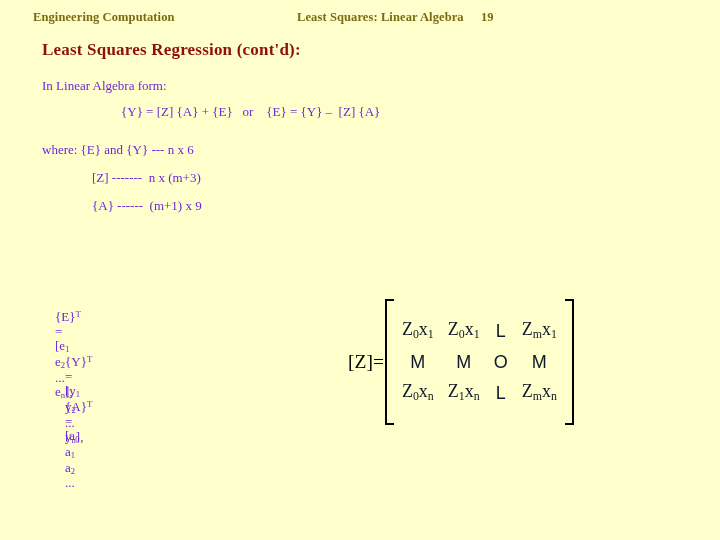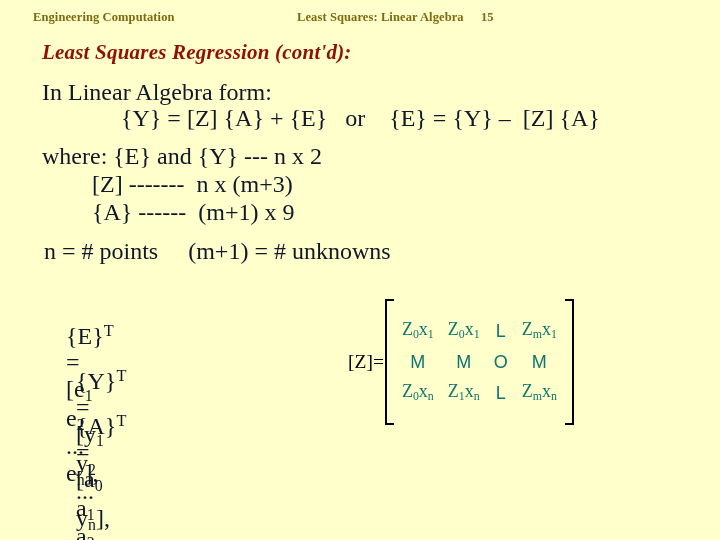--- a/index.html
+++ b/index.html
@@ -138,7 +138,7 @@
   <div class="header">
     <span class="hdr-left">Engineering Computation</span>
     <span class="hdr-center">Least Squares: Linear Algebra</span>
-    <span class="hdr-page">15</span>
+    <span class="hdr-page">19</span>
   </div>
 
   <div class="title">Least Squares Regression (cont'd):</div>

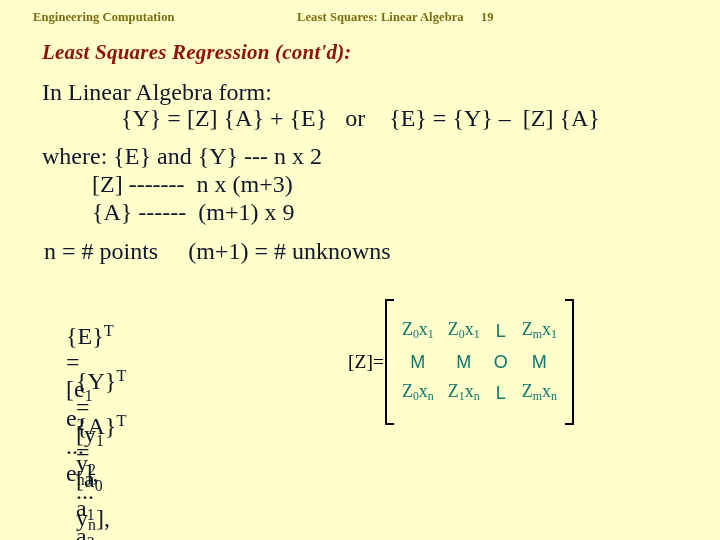--- a/index.html
+++ b/index.html
@@ -47,8 +47,7 @@
     top: 40px;
     font-family: "Liberation Serif", "DejaVu Serif", serif;
     font-weight: bold;
-    font-style: italic;
-    font-size: 21px;
+    font-size: 17px;
     color: #8E1007;
     white-space: nowrap;
     letter-spacing: 0.2px;

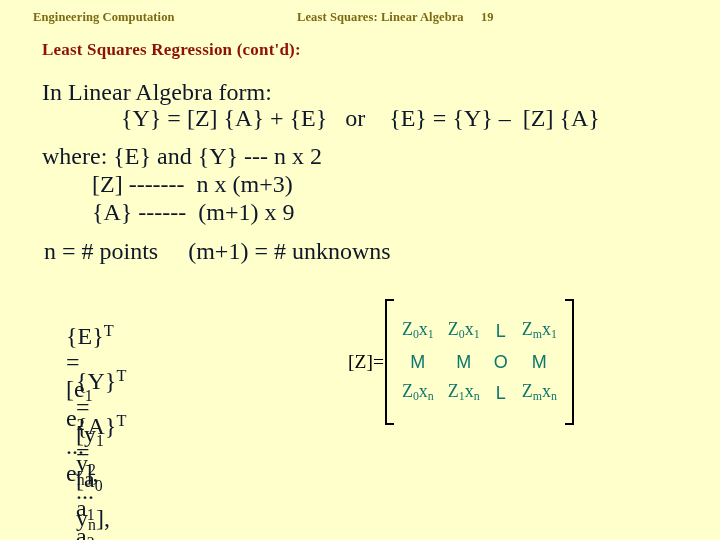--- a/index.html
+++ b/index.html
@@ -57,8 +57,8 @@
   .btxt {
     position: absolute;
     font-family: "Liberation Serif", "DejaVu Serif", serif;
-    font-size: 24px;
-    color: #0f172a;
+    font-size: 13px;
+    color: #6d28d9;
     white-space: pre;
     line-height: 1.1;
   }

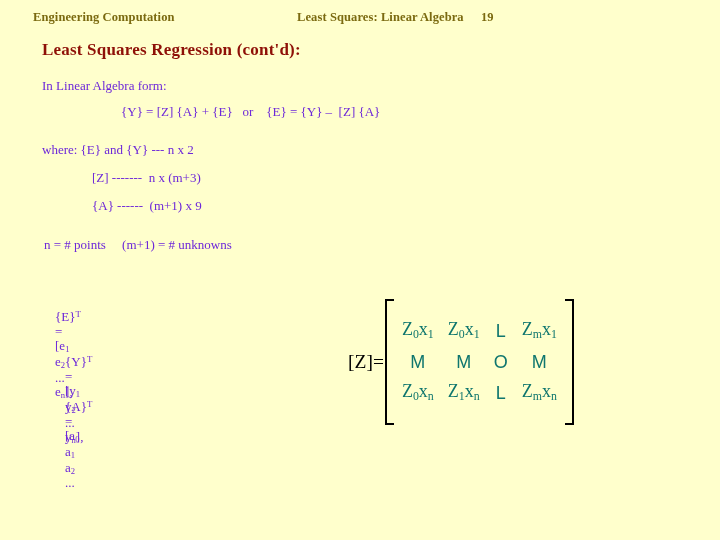--- a/index.html
+++ b/index.html
@@ -144,7 +144,7 @@
 
   <div class="btxt l-form">In Linear Algebra form:</div>
   <div class="btxt l-eq">{Y} = [Z] {A} + {E}   or    {E} = {Y} –  [Z] {A}</div>
-  <div class="btxt l-where">where: {E} and {Y} --- n x 2</div>
+  <div class="btxt l-where">where: {E} and {Y} --- n x 6</div>
   <div class="btxt l-z">[Z] -------  n x (m+3)</div>
   <div class="btxt l-a">{A} ------  (m+1) x 9</div>
   <div class="btxt l-npoints">n = # points     (m+1) = # unknowns</div>

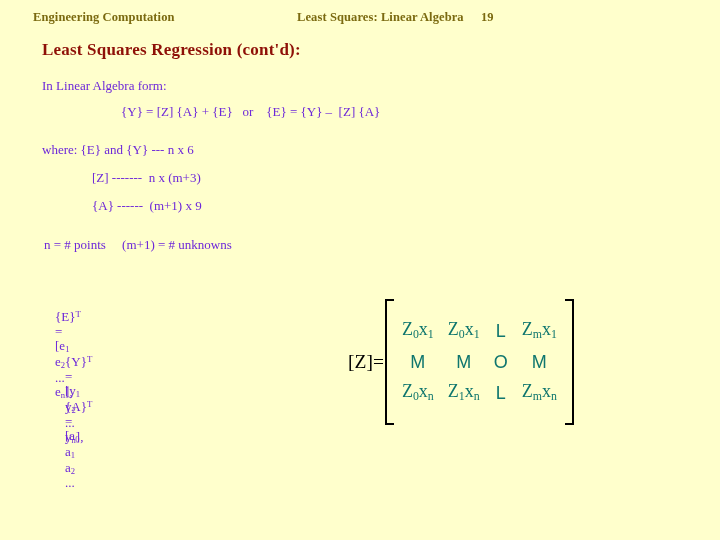--- a/index.html
+++ b/index.html
@@ -147,7 +147,6 @@
   <div class="btxt l-where">where: {E} and {Y} --- n x 6</div>
   <div class="btxt l-z">[Z] -------  n x (m+3)</div>
   <div class="btxt l-a">{A} ------  (m+1) x 9</div>
-  <div class="btxt l-npoints">n = # points     (m+1) = # unknowns</div>
 
   <div class="btxt l-et">
     <span>{E}</span><span class="sup">T</span>

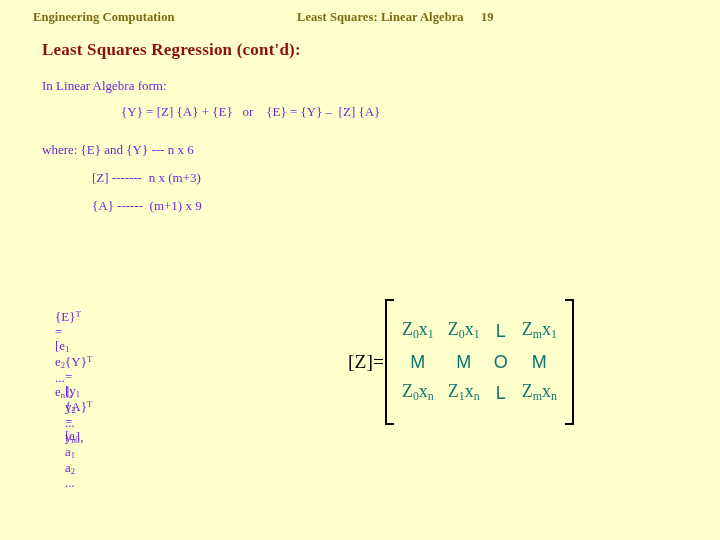--- a/index.html
+++ b/index.html
@@ -114,7 +114,7 @@
     border-collapse: collapse;
     font-family: "Liberation Serif", "DejaVu Serif", serif;
     font-size: 18px;
-    color: #0f766e;
+    color: #0f172a;
     margin: 0 1px;
   }
   table.mat td {

